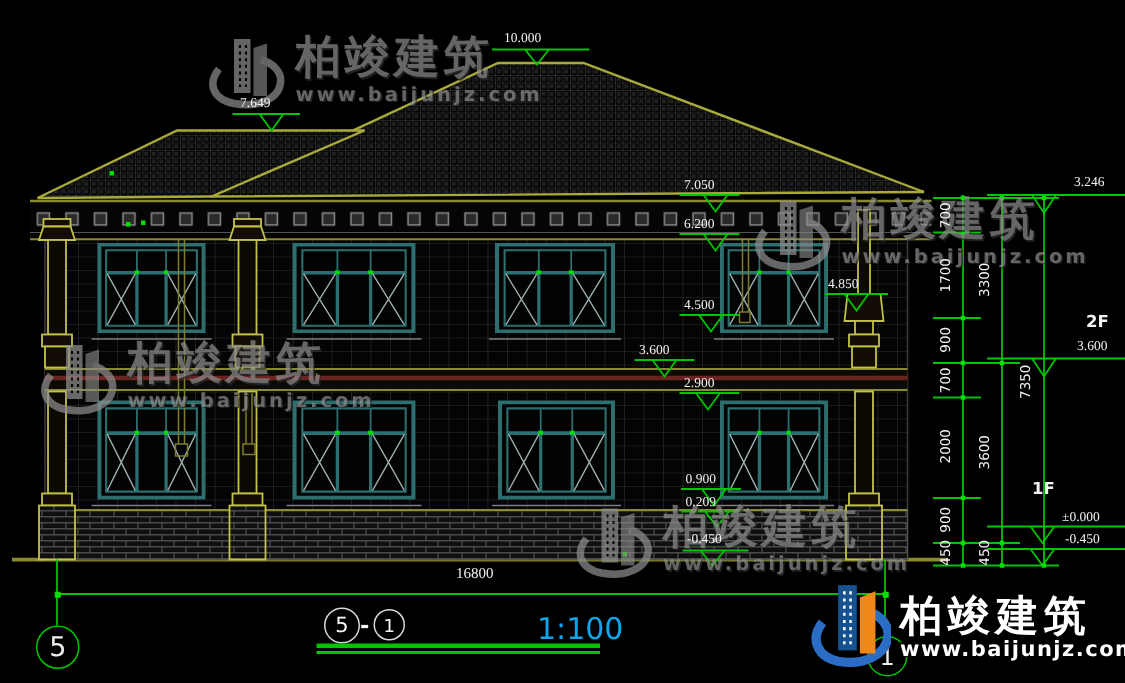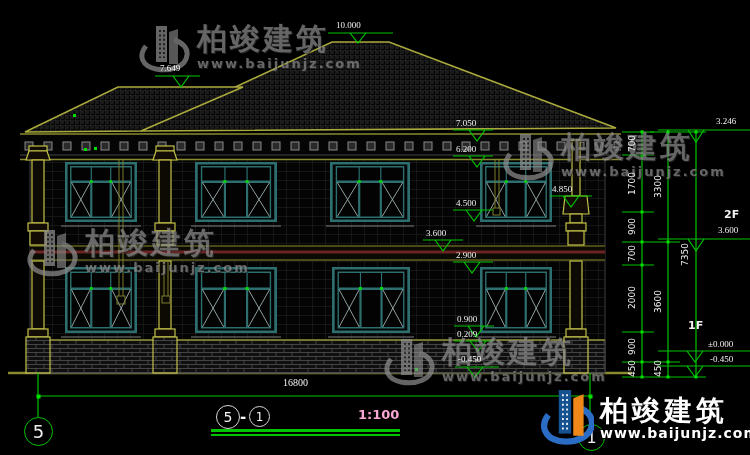--- a/index.html
+++ b/index.html
@@ -239,7 +239,7 @@
 <span class="vtext" style="left:641px;top:363px">450</span>
 <span class="vtext" style="left:668px;top:249px">7350</span>
 
-<span class="mk" style="left:283px;top:378px;width:46px;text-align:left;font-size:10px">16800</span>
+<span class="mk" style="left:283px;top:378px;width:46px;text-align:right;font-size:10px">16800</span>
 
 <div class="bubble" style="left:24px;top:417px;width:27px;height:27px;font-size:18px">5</div>
 <div class="bubble" style="left:578px;top:424px;width:25px;height:25px;font-size:16px">1</div>

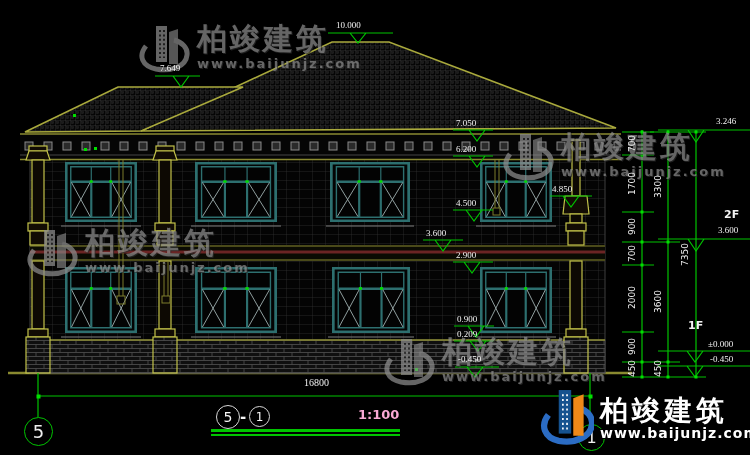--- a/index.html
+++ b/index.html
@@ -18,7 +18,7 @@
   .t-circle{position:absolute;z-index:3;border:1.5px solid #d8d8d8;border-radius:50%;
             color:#f5f5f5;display:flex;align-items:center;justify-content:center;}
   .t-name{position:absolute;z-index:3;color:#f5f5f5;font-size:22px;font-weight:bold;letter-spacing:1px;}
-  .t-scale{position:absolute;z-index:3;color:#f9a8d4;font-size:13px;font-weight:bold;}
+  .t-scale{position:absolute;z-index:3;color:#0ea5e9;font-size:20px;font-weight:normal;}
   .t-dash{position:absolute;z-index:3;color:#f5f5f5;font-size:15px;font-weight:bold;}
   .uline{position:absolute;z-index:3;background:#00c400;}
   

